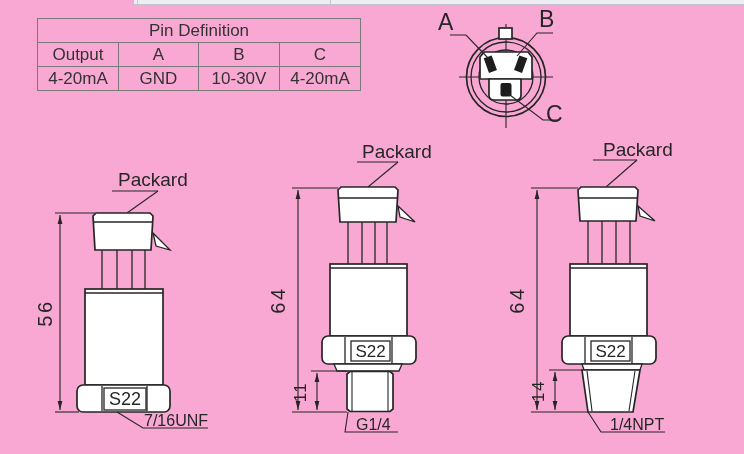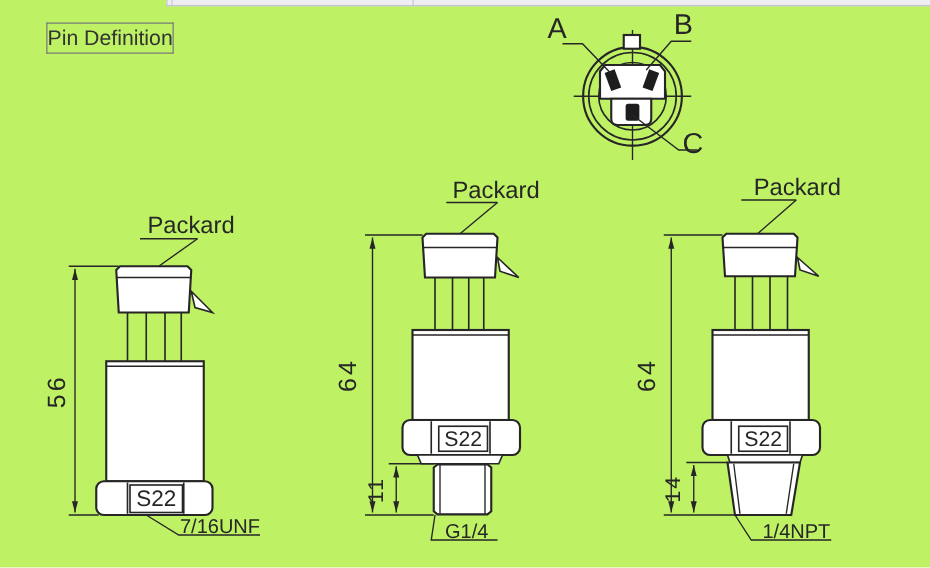--- a/index.html
+++ b/index.html
@@ -3,7 +3,7 @@
 <meta charset="utf-8">
 <style>
   html,body{margin:0;padding:0;background:#ffffff;}
-  #stage{position:relative;width:744px;height:454px;background:#bef264;overflow:hidden;
+  #stage{position:relative;width:744px;height:454px;background:#f9a8d4;overflow:hidden;
          font-family:"Liberation Sans", sans-serif;color:#2e2e2e;}
   
   #top-strip{position:absolute;left:133px;top:0;width:611px;height:4px;

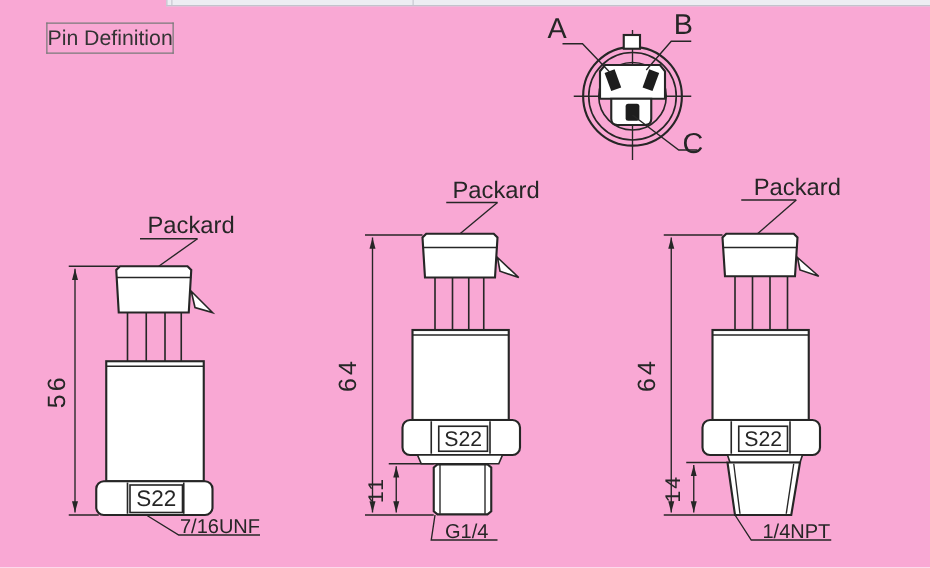--- a/index.html
+++ b/index.html
@@ -45,6 +45,12 @@
     <tbody>
         <tr>
       <td colspan="4">Pin Definition</td>
+    </tr>
+    <tr>
+      <td class="c0">Output</td>
+      <td class="c1">A</td>
+      <td class="c2">B</td>
+      <td class="c3">C</td>
     </tr>
   </tbody>
     </table>

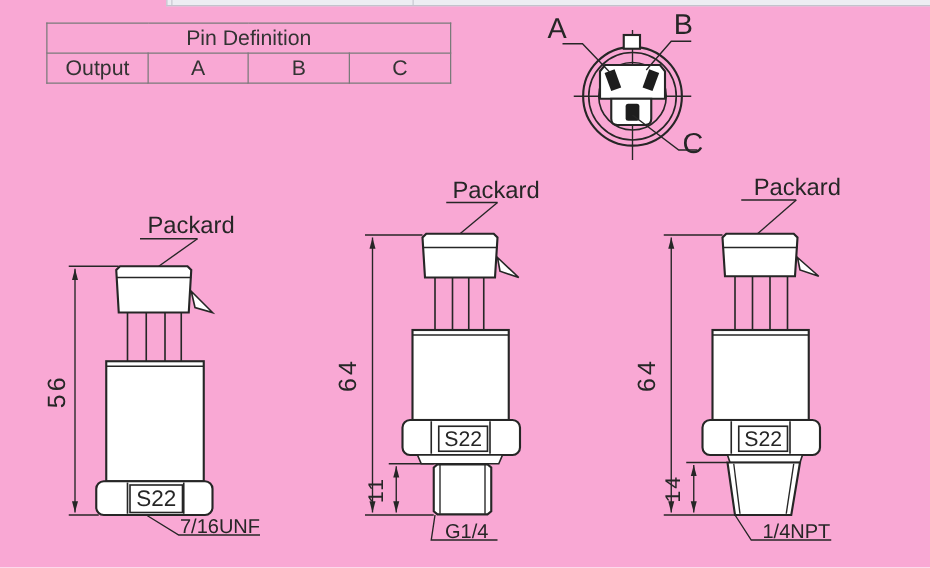--- a/index.html
+++ b/index.html
@@ -51,6 +51,12 @@
       <td class="c1">A</td>
       <td class="c2">B</td>
       <td class="c3">C</td>
+    </tr>
+    <tr>
+      <td>4-20mA</td>
+      <td>GND</td>
+      <td>10-30V</td>
+      <td>4-20mA</td>
     </tr>
   </tbody>
     </table>

